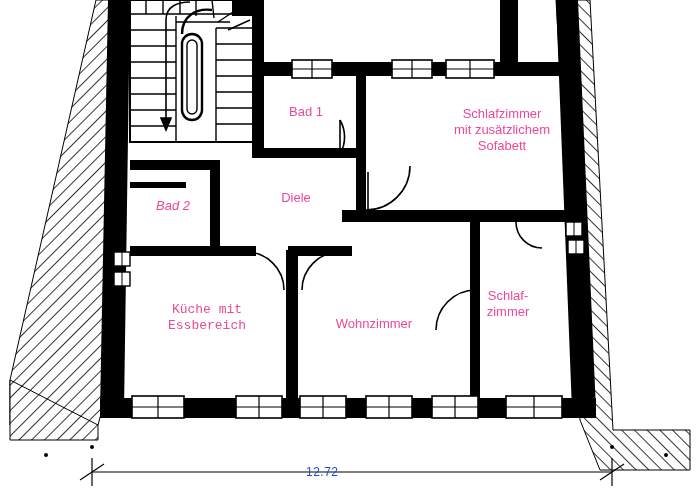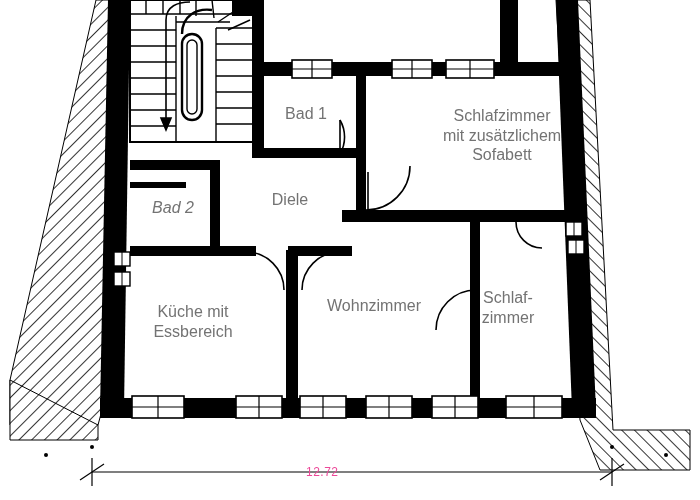--- a/index.html
+++ b/index.html
@@ -13,12 +13,12 @@
   #plan { position:absolute; left:0; top:0; width:700px; height:500px; }
   .room-label {
     position:absolute;
-    color:#737373;
+    color:#ec4899;
     font-family:"Liberation Sans", sans-serif;
     text-align:center;
     line-height:1.22;
     white-space:pre-line;
-    font-size:16px;
+    font-size:13px;
   }
   .dim-label {
     position:absolute;

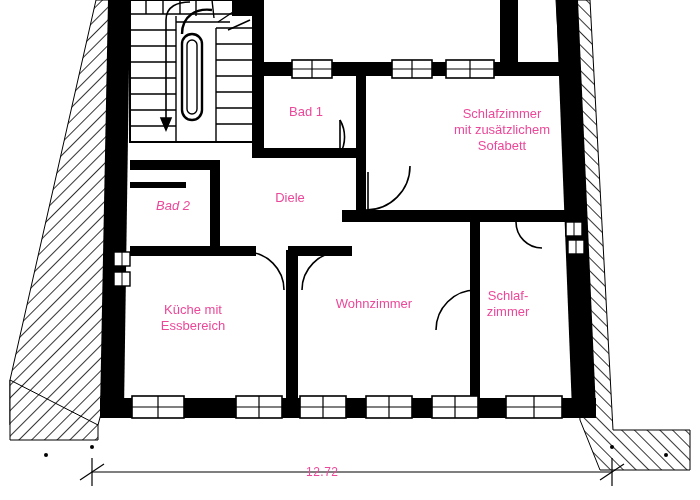--- a/index.html
+++ b/index.html
@@ -242,7 +242,7 @@
 mit zusätzlichem
 Sofabett</div>
 <div class="room-label" style="left:143px; top:198px; width:60px;font-style:italic;">Bad 2</div>
-<div class="room-label" style="left:260px; top:190px; width:60px;text-align:center;">Diele</div>
+<div class="room-label" style="left:266px; top:190px; width:60px;text-align:center;">Diele</div>
 <div class="room-label" style="left:143px; top:302px; width:100px;">Küche mit
 Essbereich</div>
 <div class="room-label" style="left:326px; top:296px; width:96px;">Wohnzimmer</div>

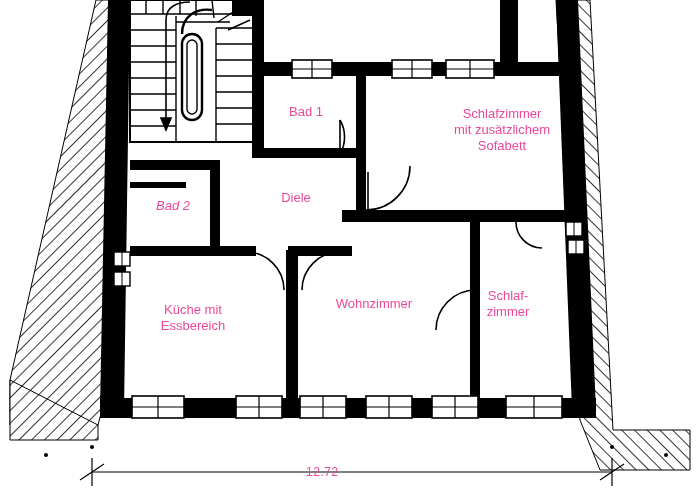--- a/index.html
+++ b/index.html
@@ -243,7 +243,7 @@
 Sofabett</div>
 <div class="room-label" style="left:143px; top:198px; width:60px;font-style:italic;">Bad 2</div>
 <div class="room-label" style="left:266px; top:190px; width:60px;text-align:center;">Diele</div>
-<div class="room-label" style="left:143px; top:302px; width:100px;">Küche mit
+<div class="room-label" style="left:157px; top:302px; width:100px;font-family:Liberation Mono, monospace;">Küche mit
 Essbereich</div>
 <div class="room-label" style="left:326px; top:296px; width:96px;">Wohnzimmer</div>
 <div class="room-label" style="left:474px; top:288px; width:68px;">Schlaf-

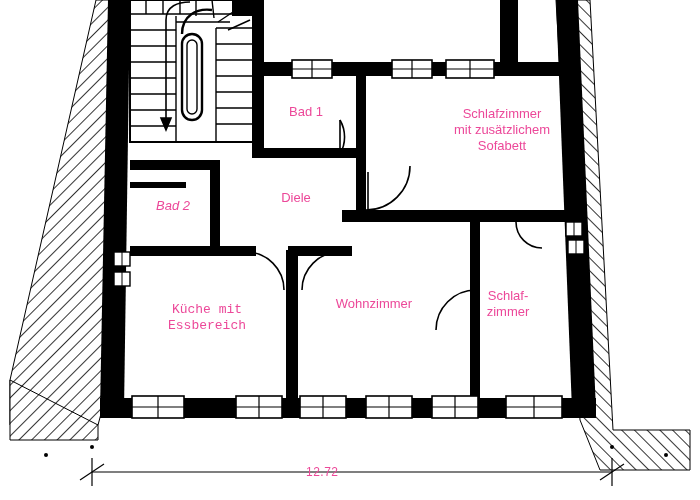--- a/index.html
+++ b/index.html
@@ -245,7 +245,7 @@
 <div class="room-label" style="left:266px; top:190px; width:60px;text-align:center;">Diele</div>
 <div class="room-label" style="left:157px; top:302px; width:100px;font-family:Liberation Mono, monospace;">Küche mit
 Essbereich</div>
-<div class="room-label" style="left:326px; top:296px; width:96px;">Wohnzimmer</div>
+<div class="room-label" style="left:326px; top:316px; width:96px;">Wohnzimmer</div>
 <div class="room-label" style="left:474px; top:288px; width:68px;">Schlaf-
 zimmer</div>
 

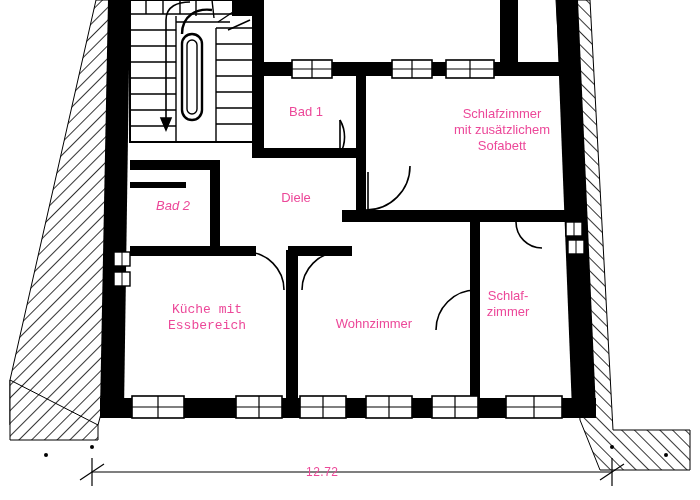--- a/index.html
+++ b/index.html
@@ -22,7 +22,7 @@
   }
   .dim-label {
     position:absolute;
-    color:#ec4899;
+    color:#1d4ed8;
     font-family:"Liberation Sans", sans-serif;
     font-size:12px;
     letter-spacing:0.5px;

